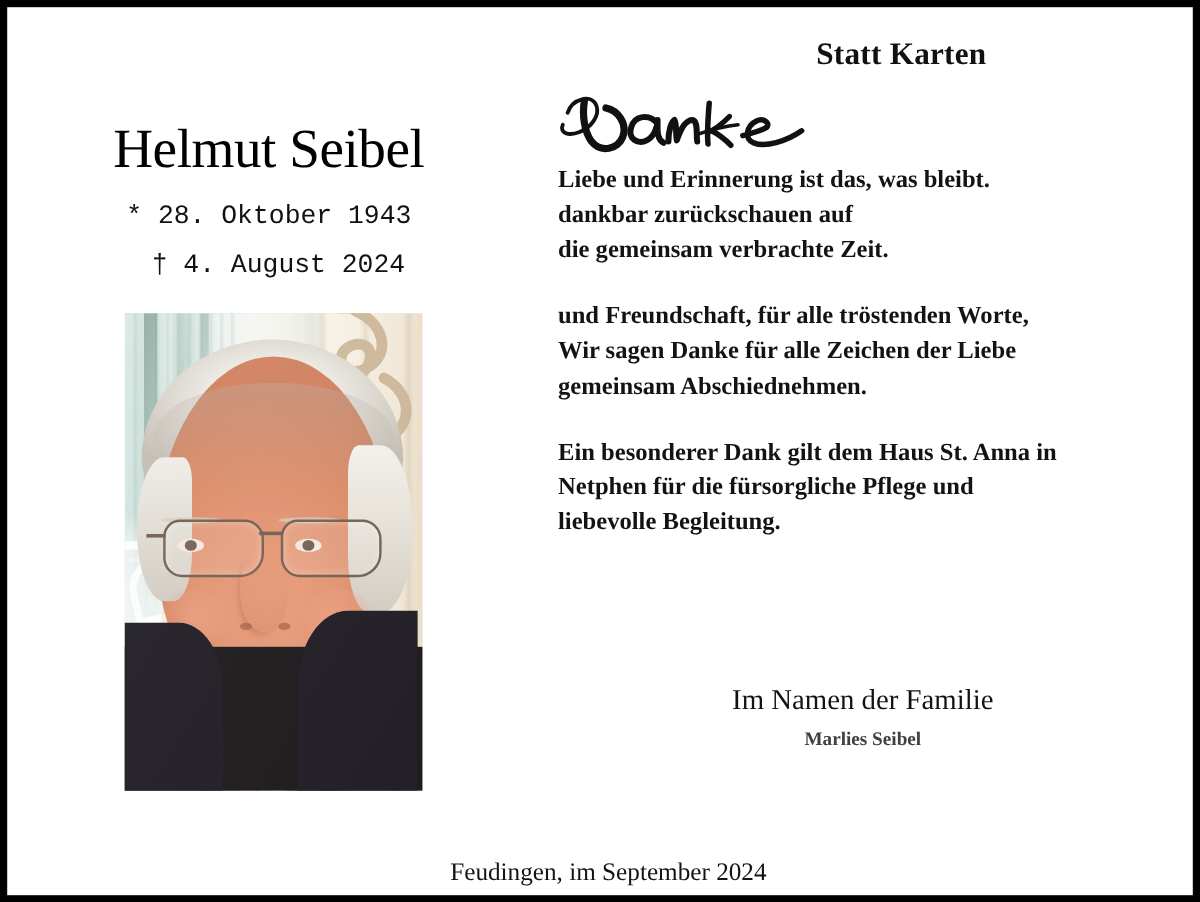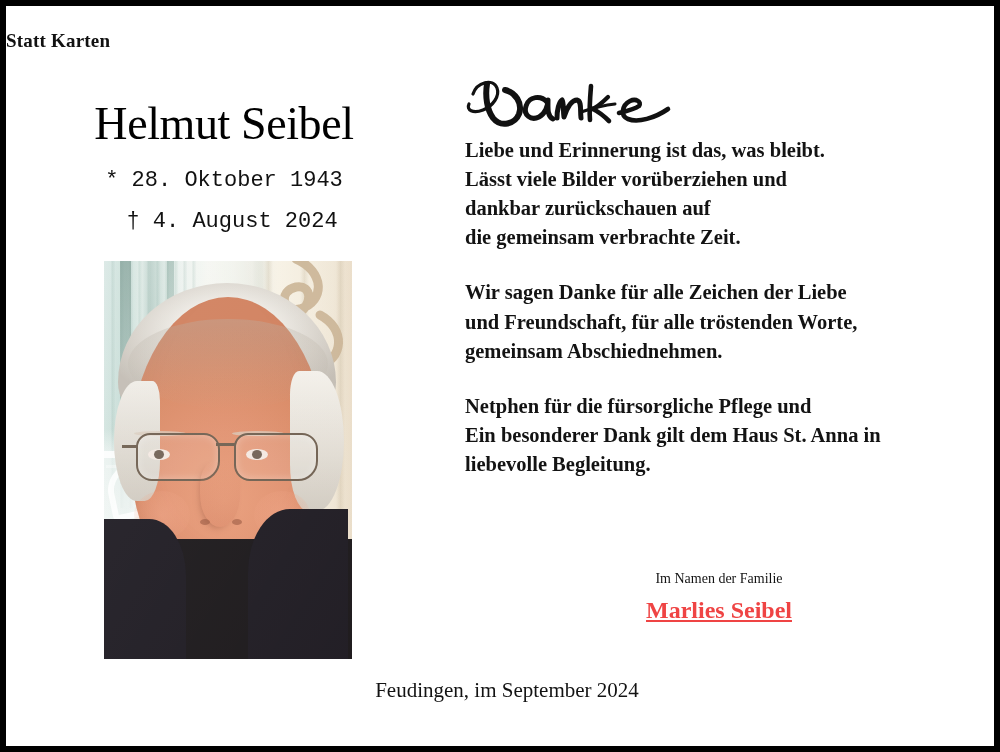--- a/index.html
+++ b/index.html
@@ -26,9 +26,9 @@
     left: 0;
     top: 24px;
     width: 816px;
-    text-align: left;
+    text-align: right;
     font-weight: bold;
-    font-size: 19px;
+    font-size: 26px;
     letter-spacing: 0.2px;
     color: #111111;
   }

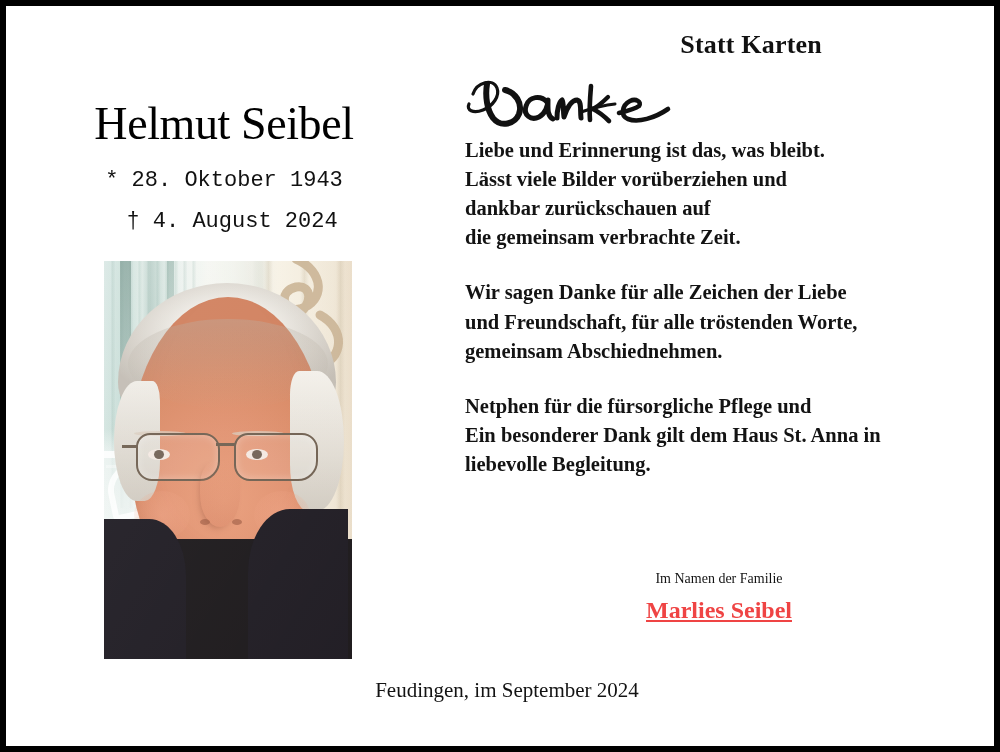--- a/index.html
+++ b/index.html
@@ -552,7 +552,6 @@
 
     <div class="body-par par-1">
       <span class="ln">Liebe und Erinnerung ist das, was bleibt.</span>
-      <span class="ln">Lässt viele Bilder vorüberziehen und</span>
       <span class="ln">dankbar zurückschauen auf</span>
       <span class="ln">die gemeinsam verbrachte Zeit.</span>
     </div>

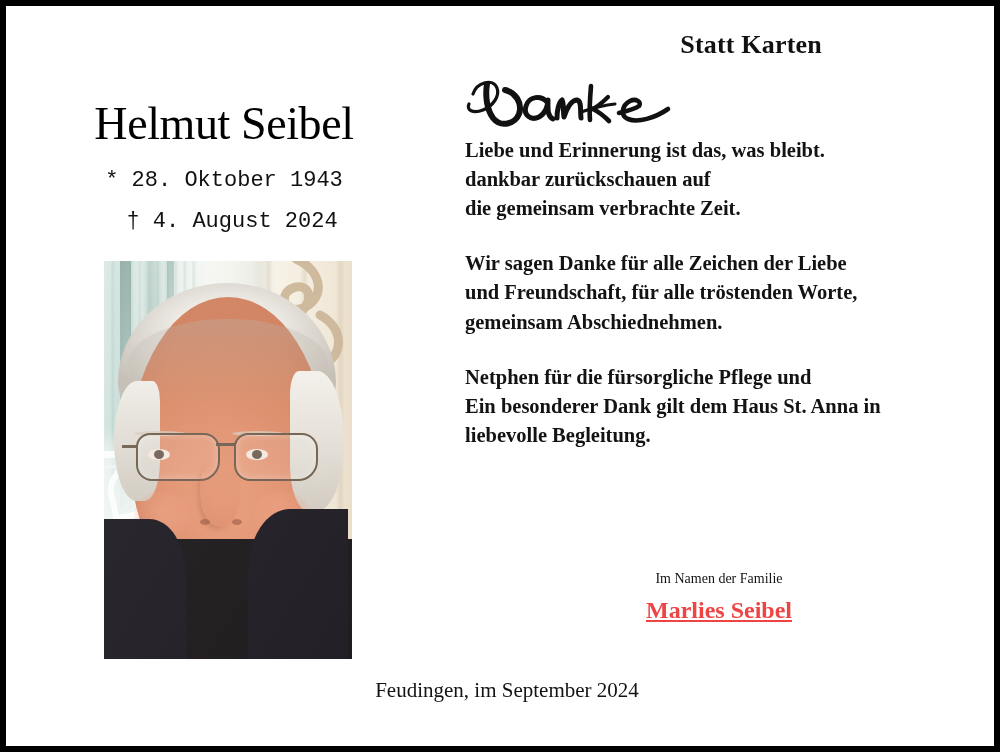--- a/index.html
+++ b/index.html
@@ -557,8 +557,8 @@
     </div>
 
     <div class="body-par par-2">
+      <span class="ln">und Freundschaft, für alle tröstenden Worte,</span>
       <span class="ln">Wir sagen Danke für alle Zeichen der Liebe</span>
-      <span class="ln">und Freundschaft, für alle tröstenden Worte,</span>
       <span class="ln">gemeinsam Abschiednehmen.</span>
     </div>
 

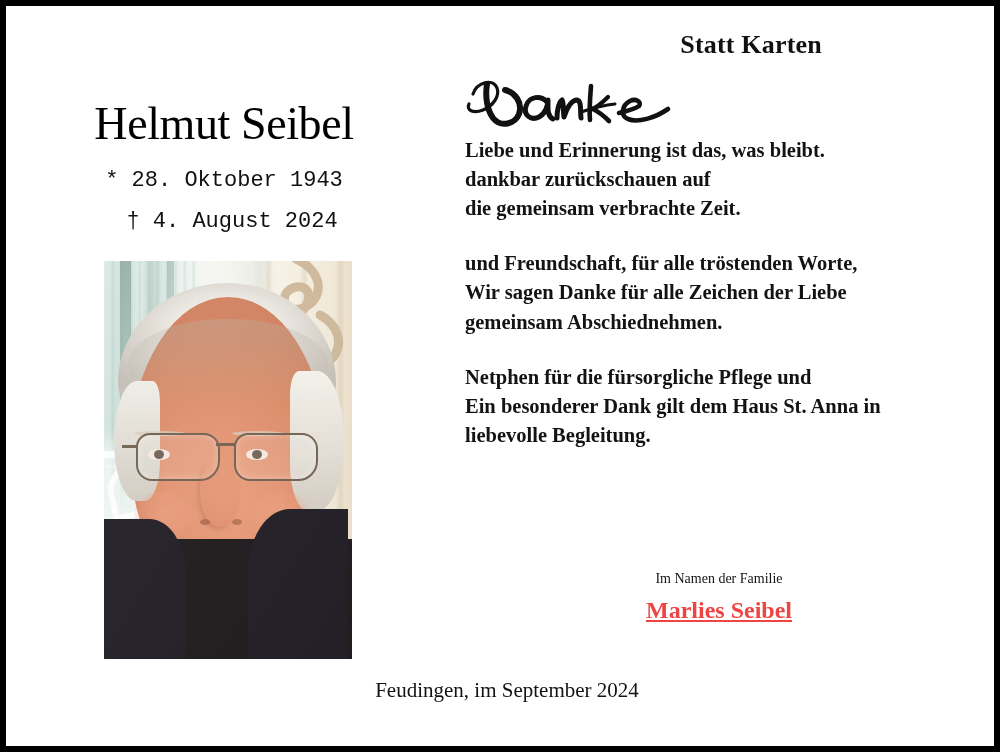--- a/index.html
+++ b/index.html
@@ -563,8 +563,8 @@
     </div>
 
     <div class="body-par par-3">
+      <span class="ln">Ein besonderer Dank gilt dem Haus St. Anna in</span>
       <span class="ln">Netphen für die fürsorgliche Pflege und</span>
-      <span class="ln">Ein besonderer Dank gilt dem Haus St. Anna in</span>
       <span class="ln">liebevolle Begleitung.</span>
     </div>
   </div>

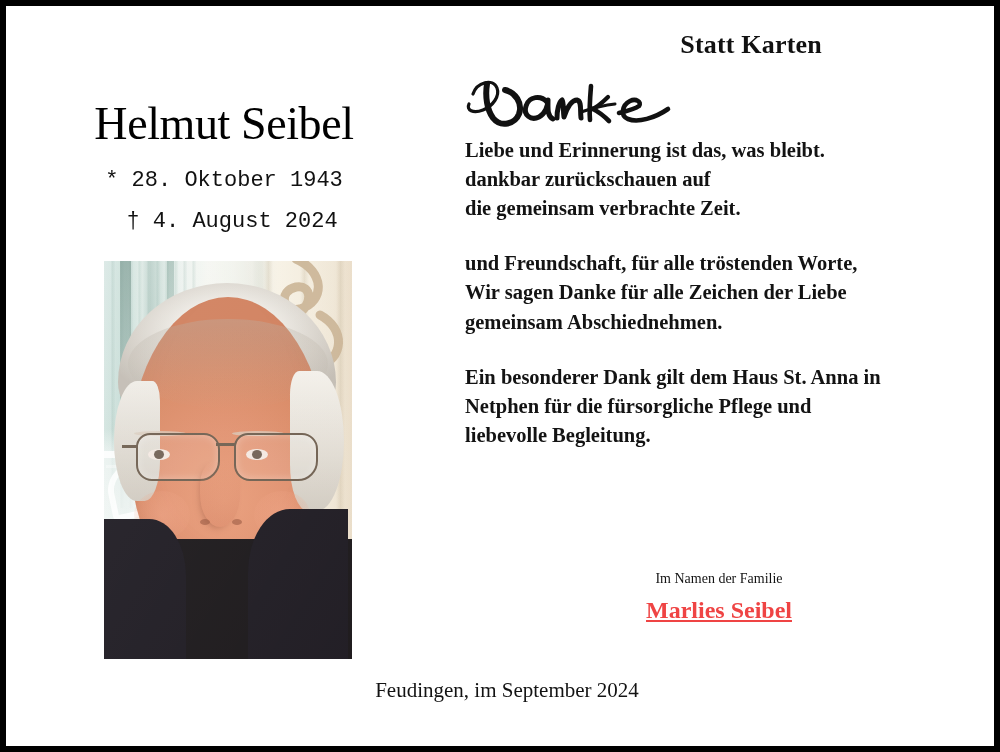--- a/index.html
+++ b/index.html
@@ -403,7 +403,7 @@
     text-align: center;
   }
   .closing-family {
-    font-size: 14px;
+    font-size: 24px;
     color: #131313;
     white-space: nowrap;
   }

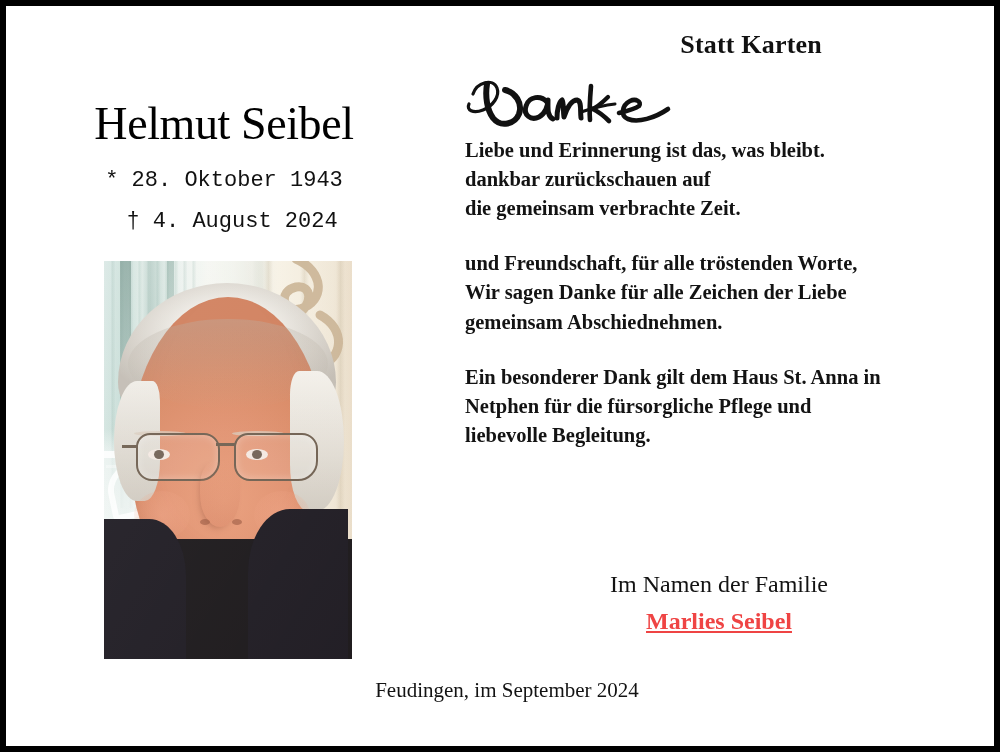--- a/index.html
+++ b/index.html
@@ -409,11 +409,10 @@
   }
   .closing-name {
     margin-top: 10px;
-    font-size: 24px;
+    font-size: 16px;
     font-weight: bold;
-    color: #ef4444;
+    color: #404040;
     white-space: nowrap;
-    text-decoration: underline;
   }
 
   .place-date {

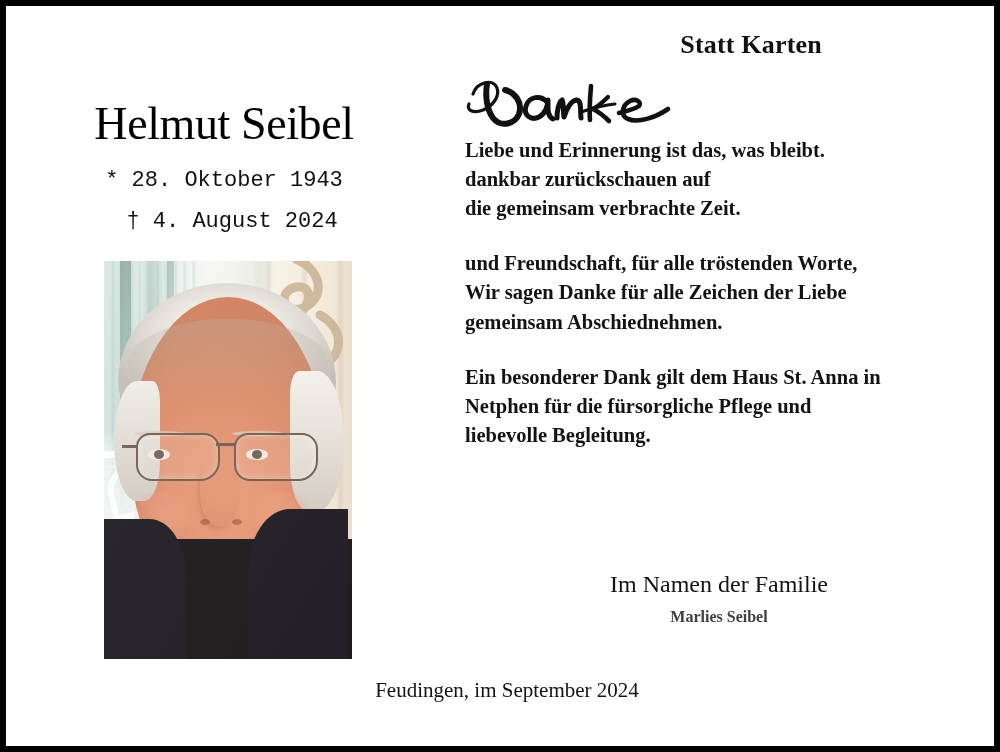--- a/index.html
+++ b/index.html
@@ -424,7 +424,7 @@
     font-size: 21px;
     color: #131313;
   }
-  .place-date span { display: inline-block; margin-left: 14px; }
+  .place-date span { display: inline-block; margin-left: 14px; margin-top: 36px; }
 </style>
 </head>
 <body>

